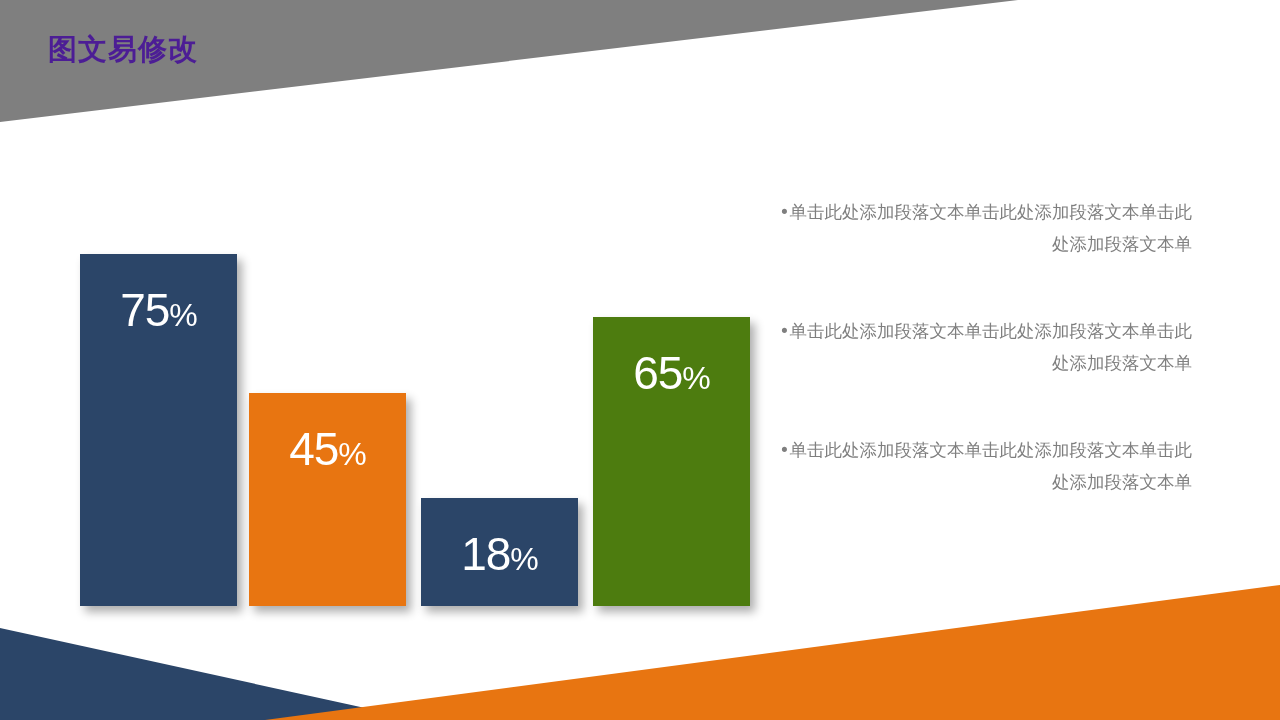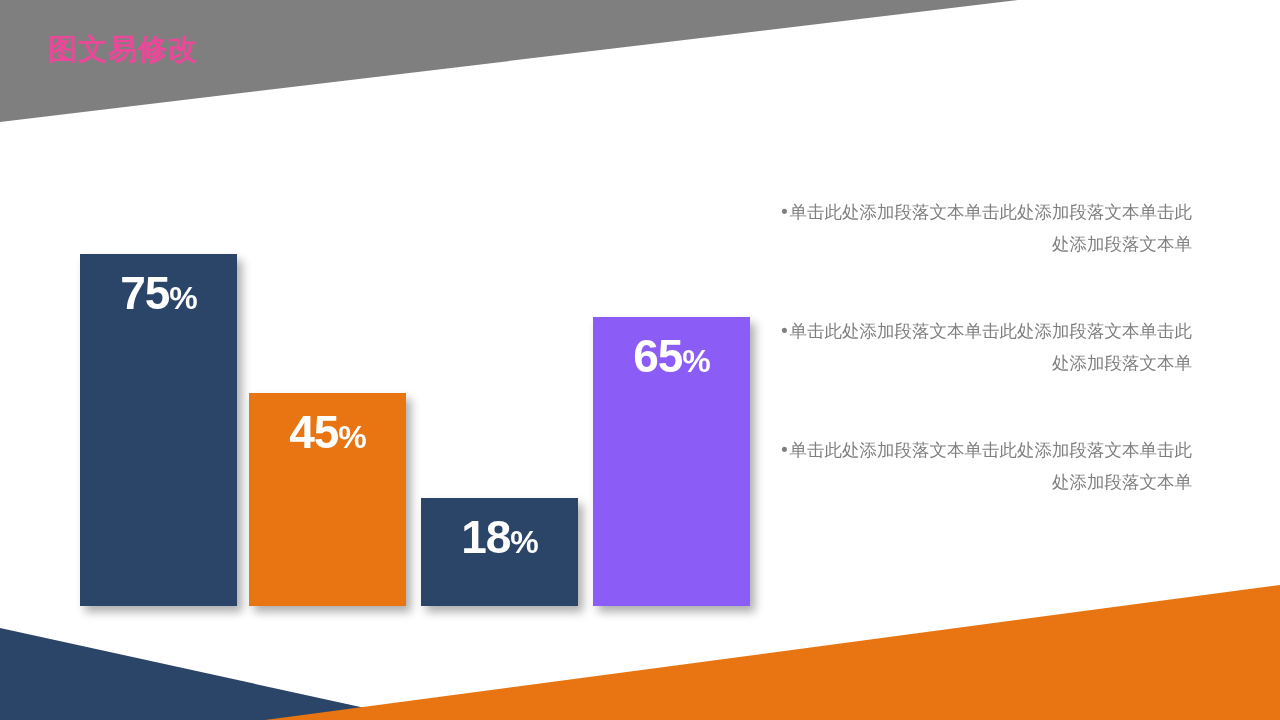--- a/index.html
+++ b/index.html
@@ -32,7 +32,7 @@
     top: 30px;
     font-size: 29px;
     font-weight: bold;
-    color: #ec4899;
+    color: #4c1d95;
     letter-spacing: 1px;
     z-index: 3;
     white-space: nowrap;

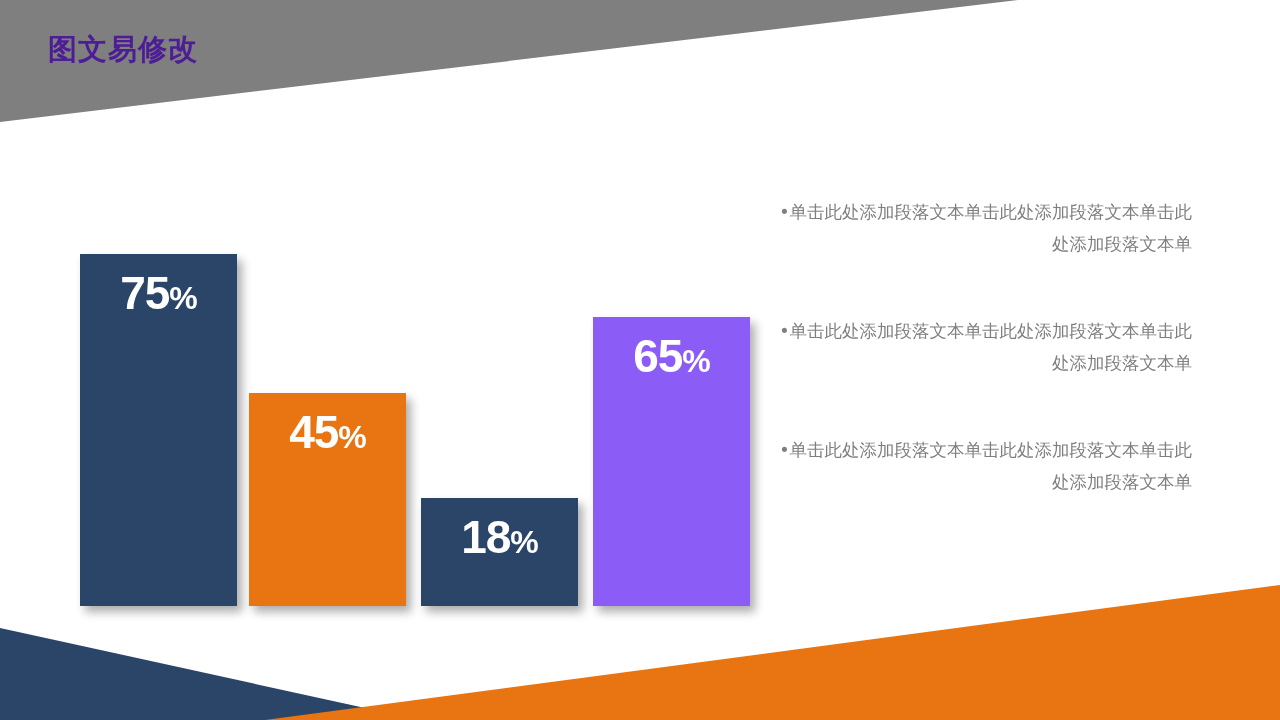--- a/index.html
+++ b/index.html
@@ -79,10 +79,10 @@
   }
   .bar .bar-label {
     color: #ffffff;
-    font-weight: bold;
+    font-weight: normal;
     font-size: 46px;
     line-height: 1;
-    padding-top: 16px;
+    padding-top: 33px;
     letter-spacing: -1px;
     white-space: nowrap;
   }

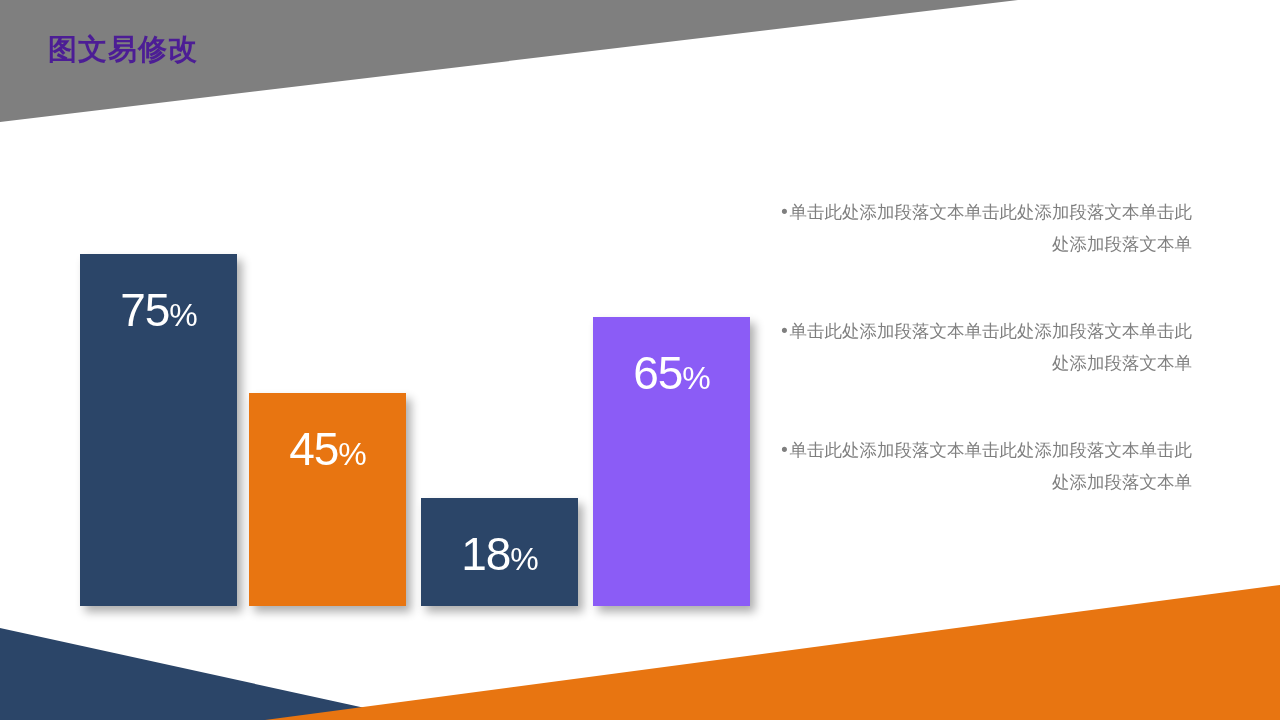--- a/index.html
+++ b/index.html
@@ -134,7 +134,7 @@
   <div class="bar" id="bar-2" style="background:#2b4568">
     <span class="bar-label"><span>18</span><span class="pct">%</span></span>
   </div>
-  <div class="bar" id="bar-3" style="background:#8b5cf6">
+  <div class="bar" id="bar-3" style="background:#4d7c0f">
     <span class="bar-label"><span>65</span><span class="pct">%</span></span>
   </div>
 </div>

